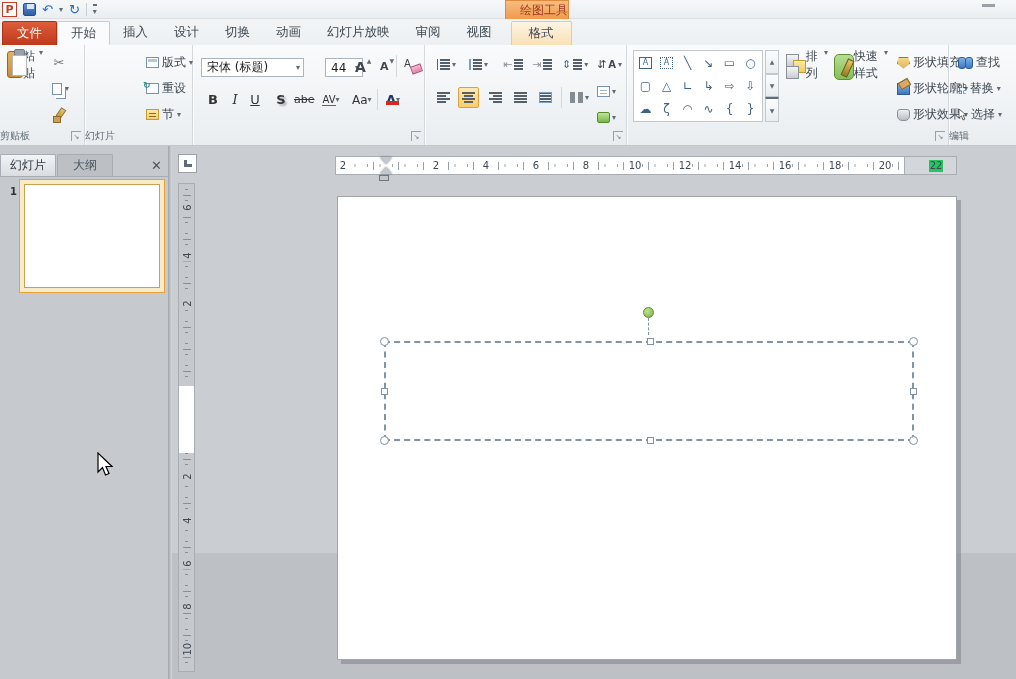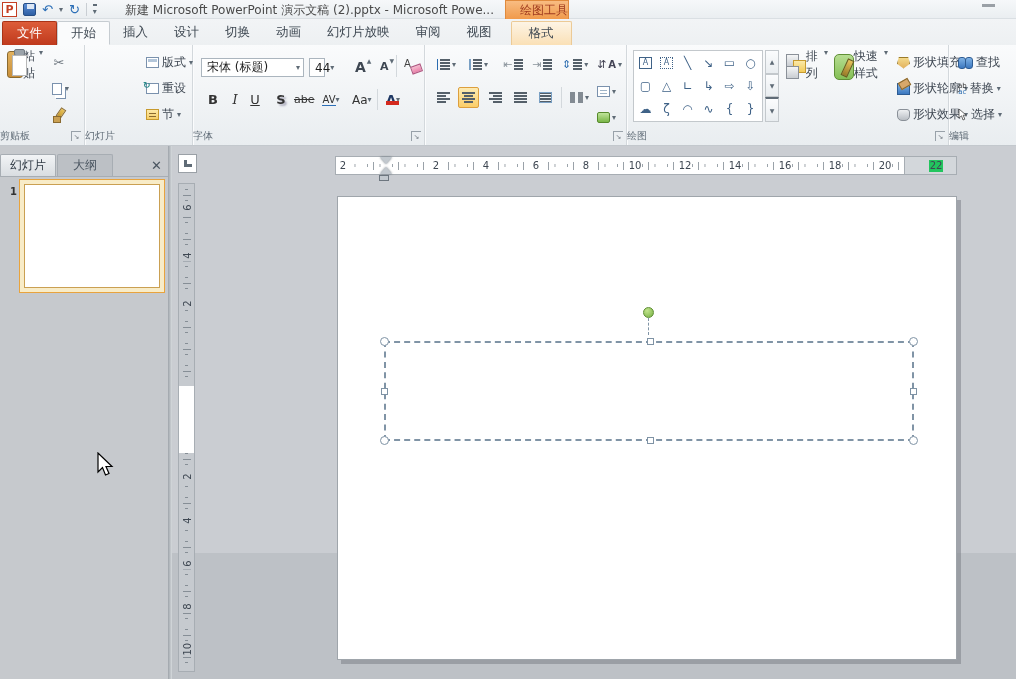--- a/index.html
+++ b/index.html
@@ -163,7 +163,6 @@
     <span class="qatsep"></span>
     <span class="qat-toggle">▾</span>
   </div>
-  <span class="title-text">新建 Microsoft PowerPoint 演示文稿 (2).pptx - Microsoft Powe...</span>
   <div class="ctx-banner">绘图工具</div>
   <div class="min-dash"></div>
 </div>

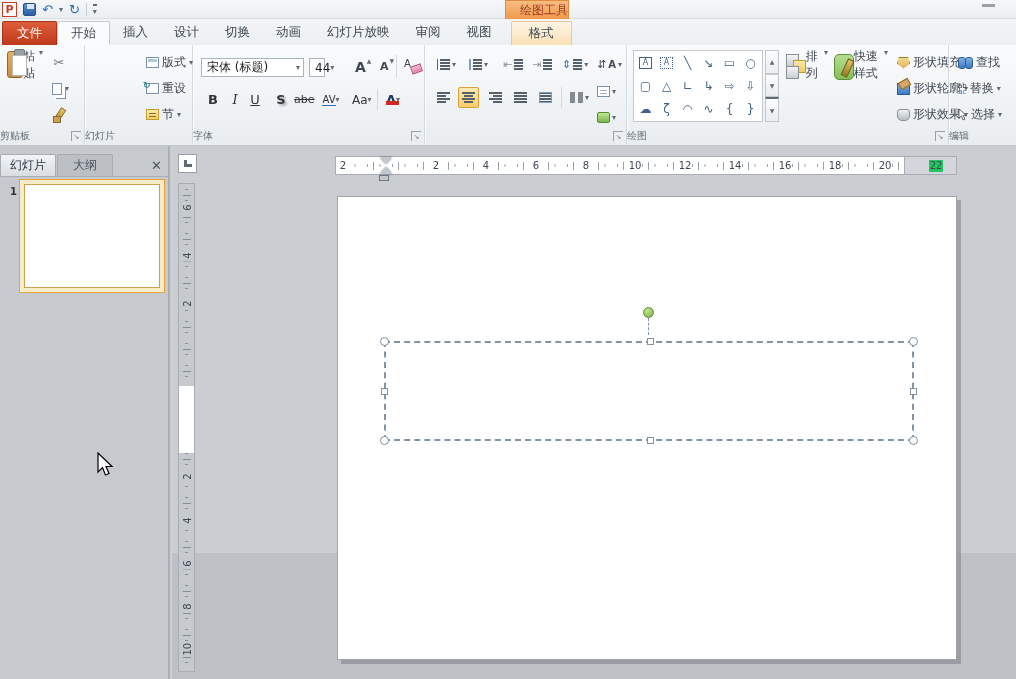--- a/index.html
+++ b/index.html
@@ -225,7 +225,7 @@
       <span>宋体 (标题)</span>
       <span class="dd">▾</span>
     </div>
-    <div class="combo" style="left:116px;top:13px;width:16px">
+    <div class="combo" style="left:132px;top:13px;width:38px">
       <span>44</span>
       <span class="dd">▾</span>
     </div>

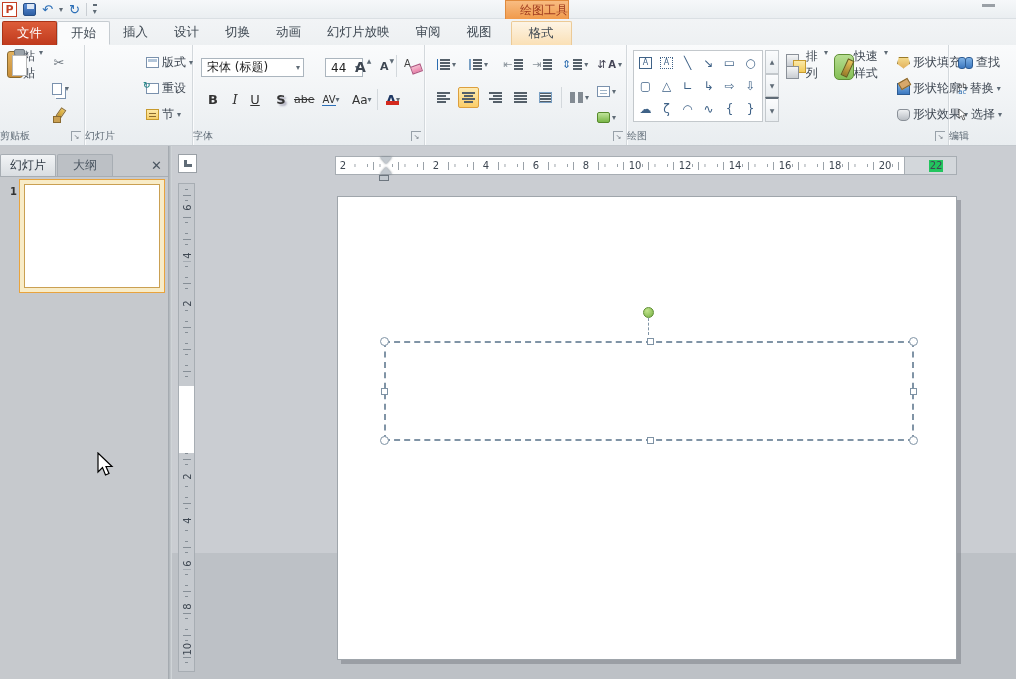--- a/index.html
+++ b/index.html
@@ -259,7 +259,6 @@
       <span style="position:relative"><span>A</span><span class="fontcolor-bar" style="left:0"></span></span>
       <span class="dd">▾</span>
     </div>
-    <div class="grp-label">字体</div>
     <span class="lnch">↘</span>
   </div>
 

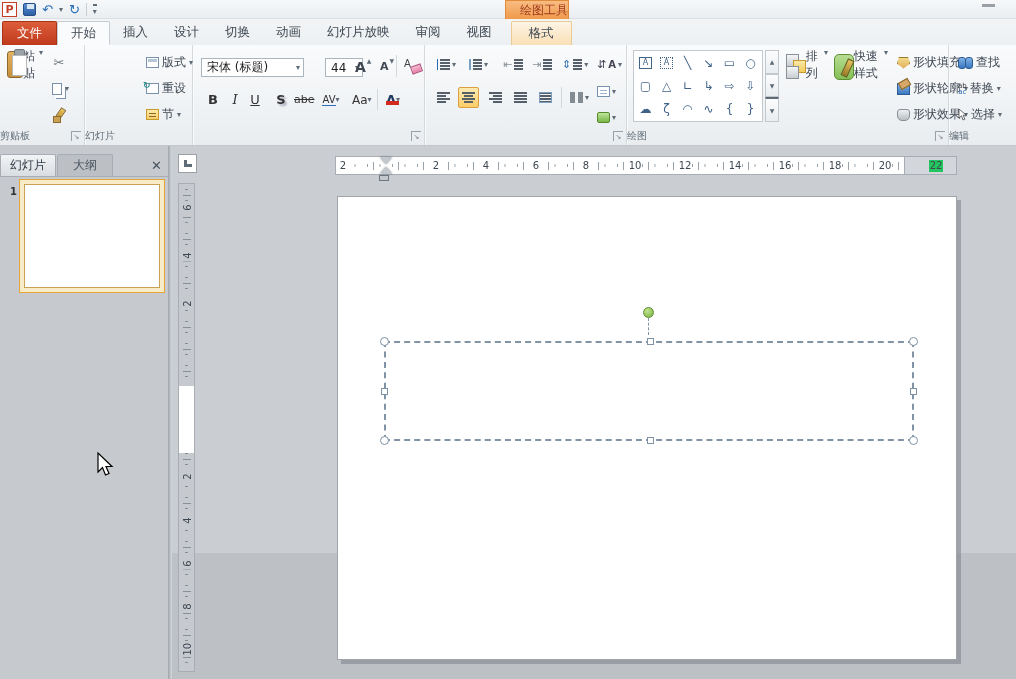--- a/index.html
+++ b/index.html
@@ -411,7 +411,6 @@
       <span>形状效果</span>
       <span class="dd">▾</span>
     </div>
-    <div class="grp-label">绘图</div>
     <span class="lnch">↘</span>
   </div>
 

